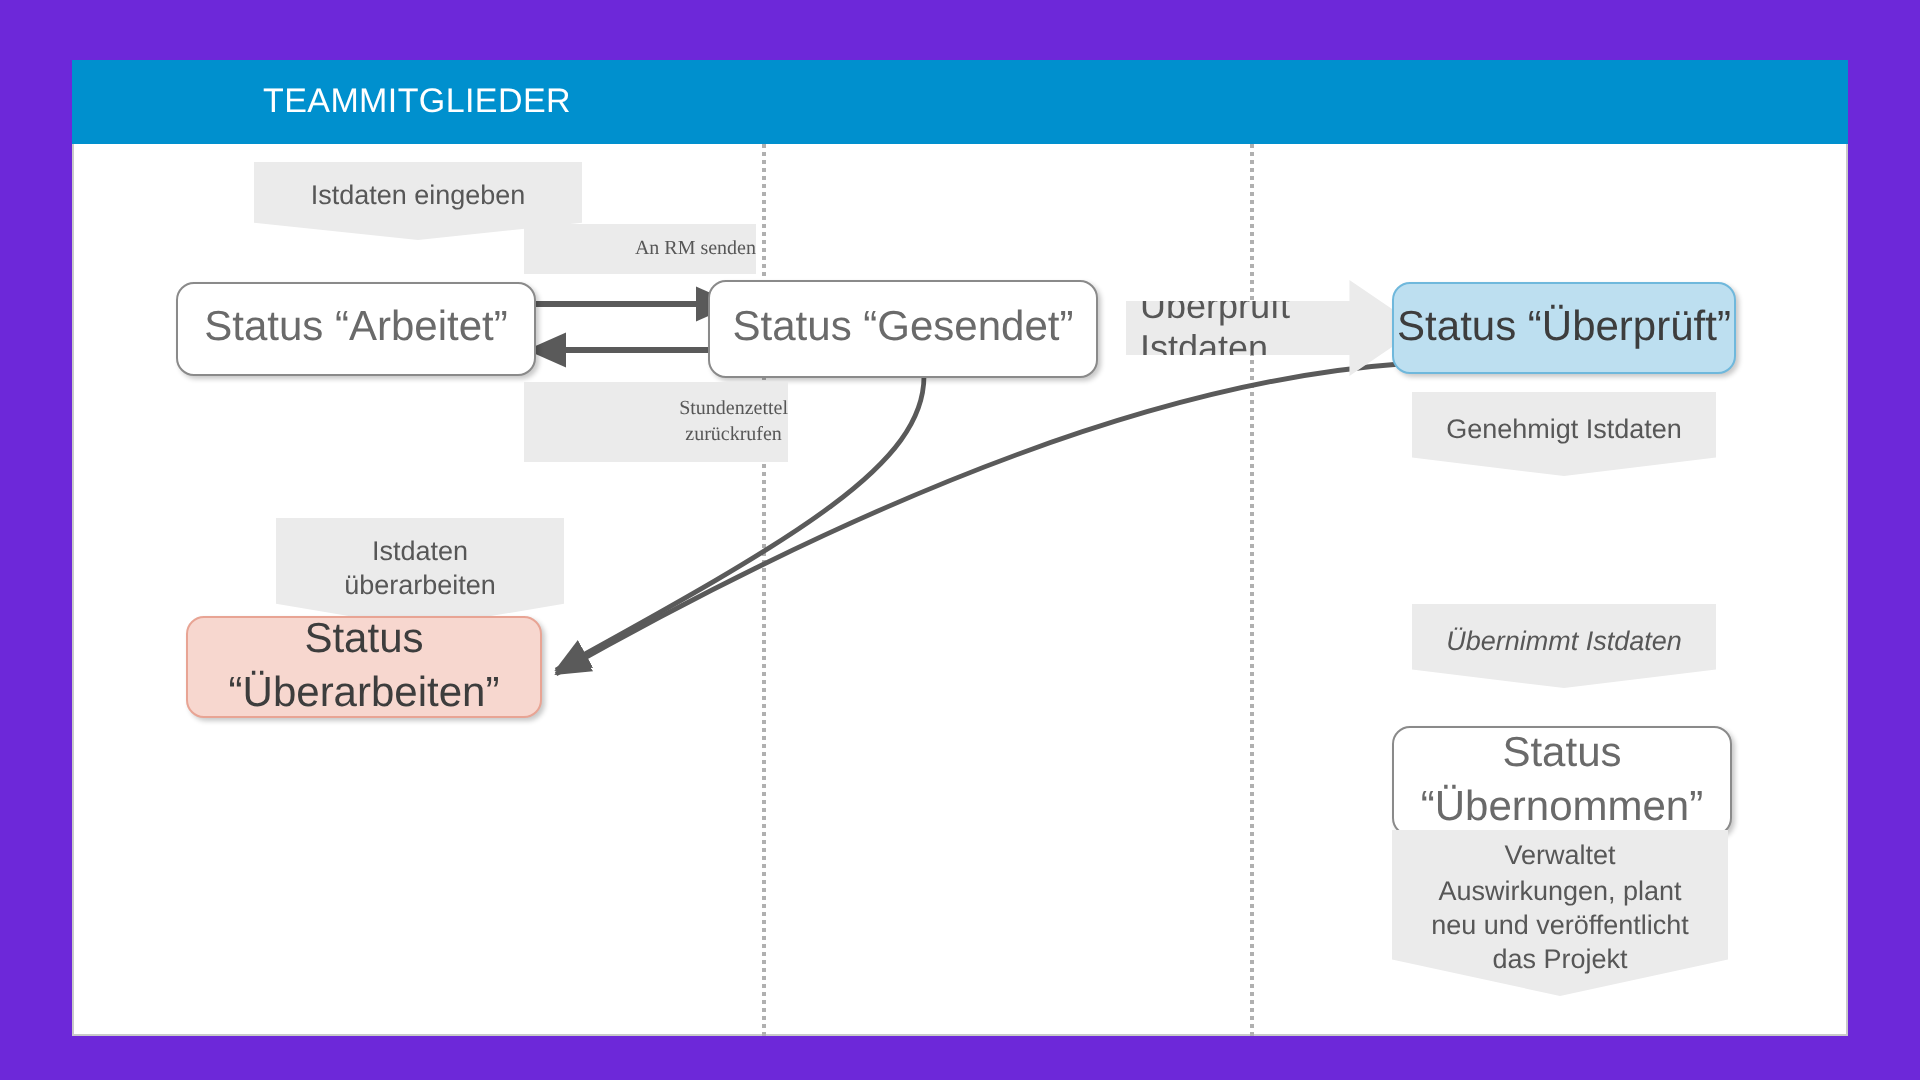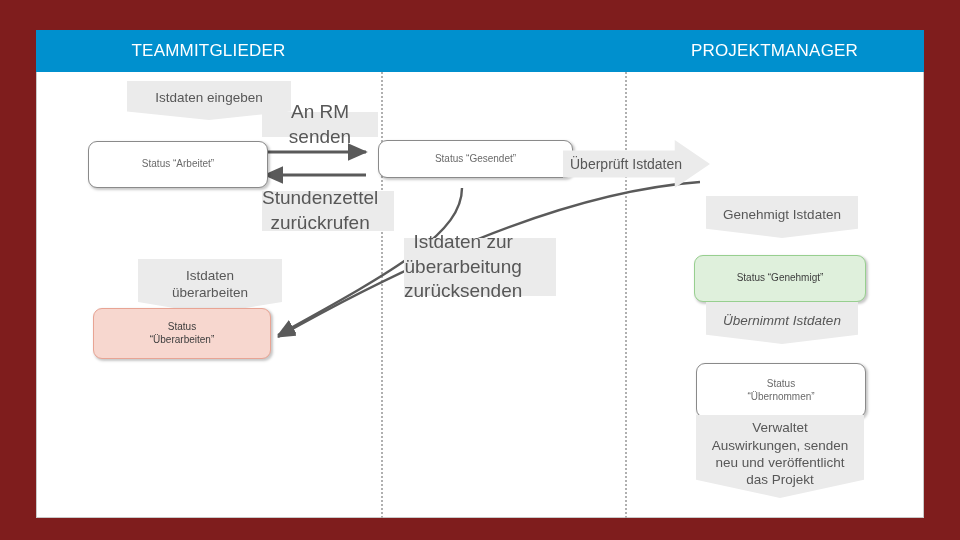--- a/index.html
+++ b/index.html
@@ -17,7 +17,7 @@
     position: relative;
     width: 960px;
     height: 540px;
-    background: #7f1d1d;
+    background: #6d28d9;
   }
 
   

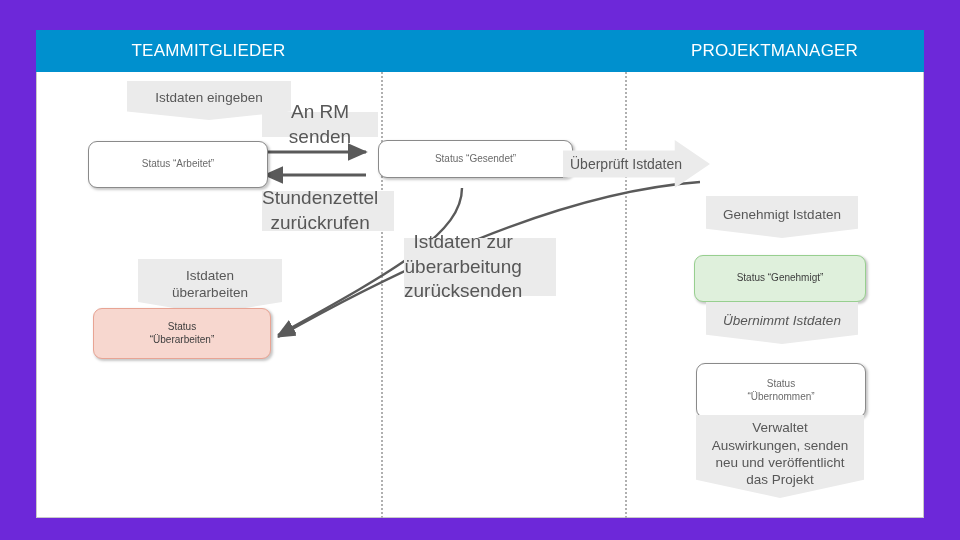--- a/index.html
+++ b/index.html
@@ -161,7 +161,6 @@
 
   <div class="header-band">
     <div class="header-cell hc1">TEAMMITGLIEDER</div>
-    <div class="header-cell hc3">PROJEKTMANAGER</div>
   </div>
 
   <div class="divider div1"></div>

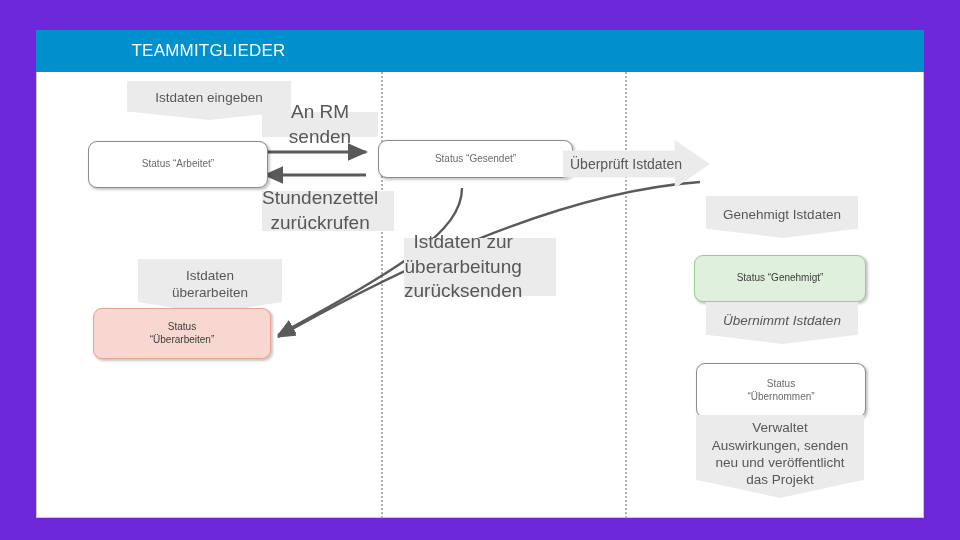--- a/index.html
+++ b/index.html
@@ -96,13 +96,14 @@
     position: absolute;
     background: #ebebeb;
     color: #575757;
-    font-size: 19px;
-    text-align: center;
-    box-sizing: border-box;
-    display: flex;
-    align-items: center;
-    justify-content: flex-start;
+    font-size: 10px;
+    text-align: center;
+    box-sizing: border-box;
+    display: flex;
+    align-items: center;
+    justify-content: flex-end;
     line-height: 1.3;
+    font-family: Liberation Serif, serif;
   }
 
   

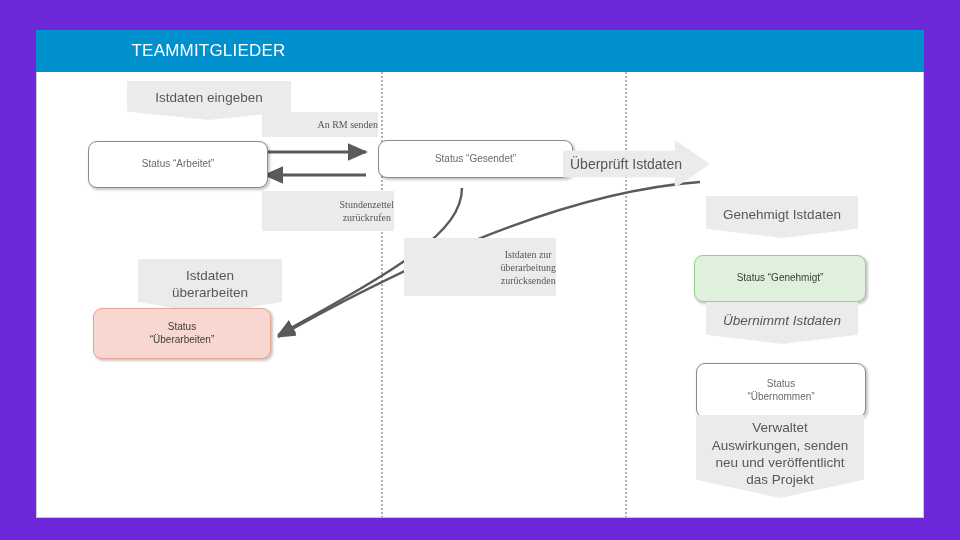--- a/index.html
+++ b/index.html
@@ -128,7 +128,7 @@
     align-items: center;
     justify-content: center;
     text-align: center;
-    font-size: 10px;
+    font-size: 21px;
     line-height: 1.26;
     box-shadow: 1.5px 1.5px 2.5px rgba(0,0,0,.22);
   }

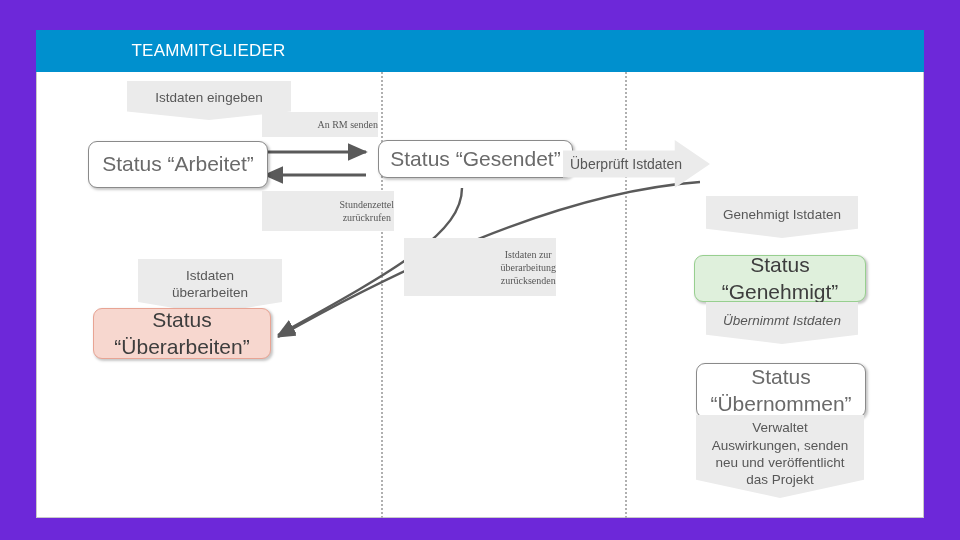--- a/index.html
+++ b/index.html
@@ -208,7 +208,7 @@
     <span>An RM senden</span>
   </div>
 
-  <div class="sbox sbox-white" style="left:378px; top:140px; width:195px; height:38px;">
+  <div class="sbox sbox-white" style="left:354px; top:140px; width:195px; height:49px;">
     <span>Status “Gesendet”</span>
   </div>
 

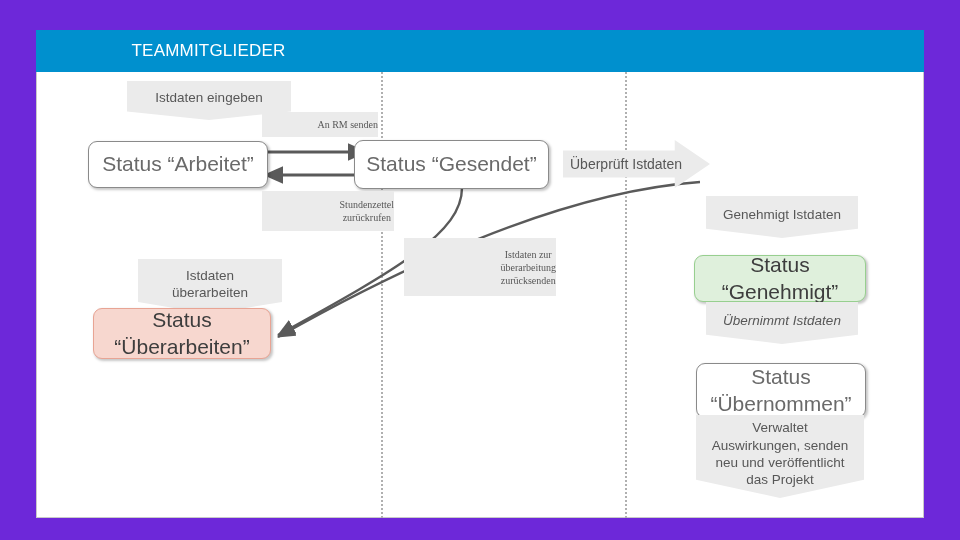--- a/index.html
+++ b/index.html
@@ -111,7 +111,7 @@
     position: absolute;
     background: #ebebeb;
     color: #575757;
-    font-size: 14px;
+    font-size: 18px;
     box-sizing: border-box;
     display: flex;
     align-items: center;

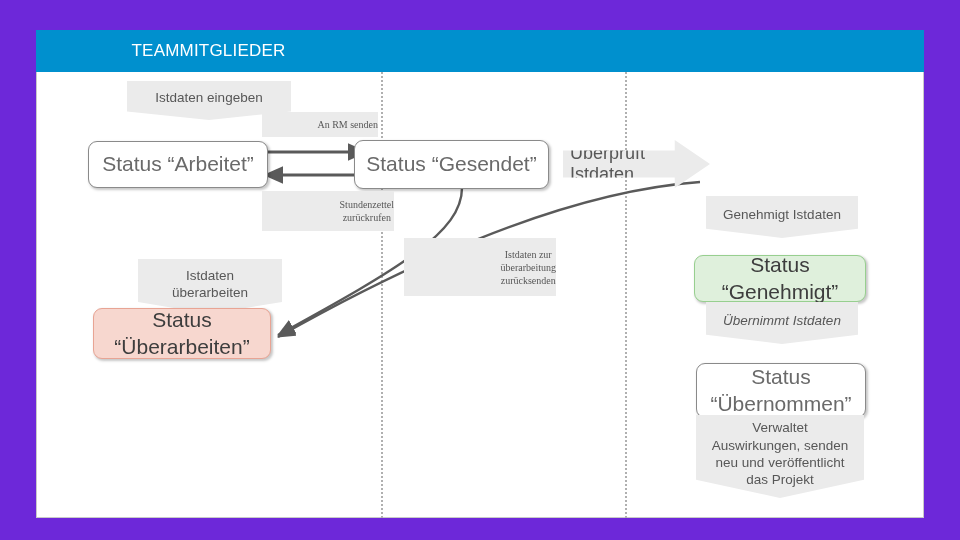--- a/index.html
+++ b/index.html
@@ -227,6 +227,9 @@
     <span>Überprüft Istdaten</span>
   </div>
 
+  <div class="sbox sbox-blue" style="left:696px; top:141px; width:172px; height:46px;">
+    <span>Status “Überprüft”</span>
+  </div>
 
   <div class="chev" style="left:706px; top:196px; width:152px; height:42px;">
     <div class="chev-inner">Genehmigt Istdaten</div>

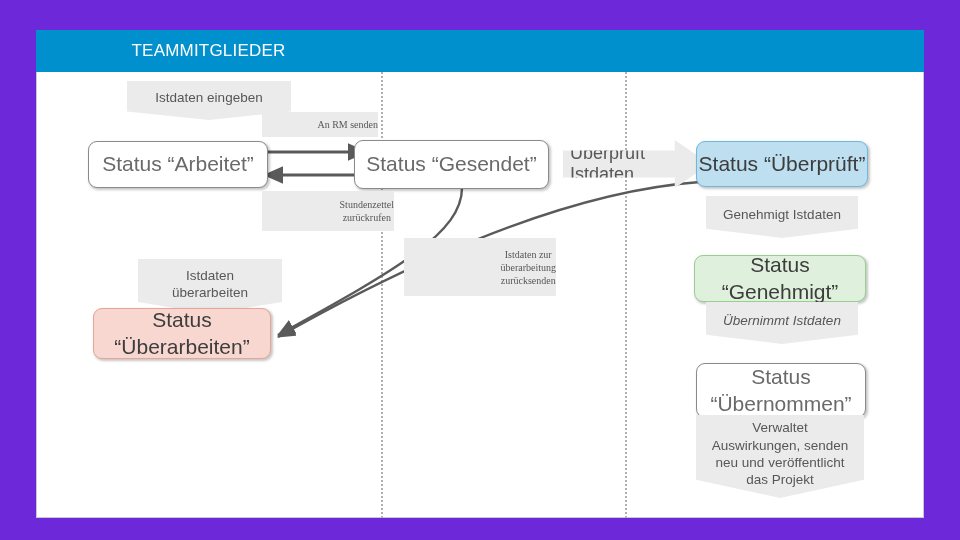--- a/index.html
+++ b/index.html
@@ -217,11 +217,6 @@
 zurückrufen</span>
   </div>
 
-  <div class="plabel" style="left:404px; top:238px; width:152px; height:58px; white-space:pre-line;">
-    <span>Istdaten zur
-überarbeitung
-zurücksenden</span>
-  </div>
 
   <div class="arrow-label" style="left:563px; top:140px; width:147px; height:48px;">
     <span>Überprüft Istdaten</span>

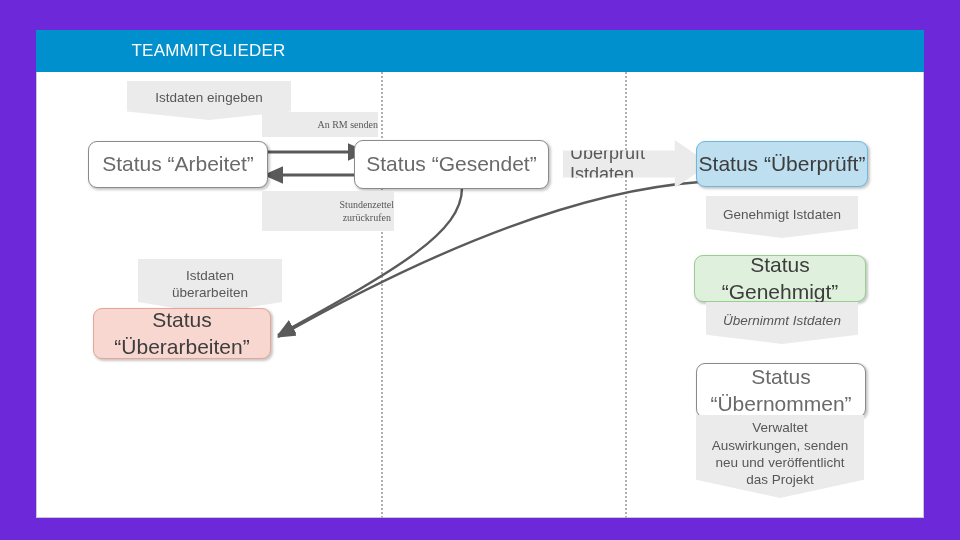--- a/index.html
+++ b/index.html
@@ -230,9 +230,6 @@
     <div class="chev-inner">Genehmigt Istdaten</div>
   </div>
 
-  <div class="sbox sbox-green" style="left:694px; top:255px; width:172px; height:47px;">
-    <span>Status “Genehmigt”</span>
-  </div>
 
   <div class="chev" style="left:706px; top:302px; width:152px; height:42px;font-style:italic;">
     <div class="chev-inner">Übernimmt Istdaten</div>

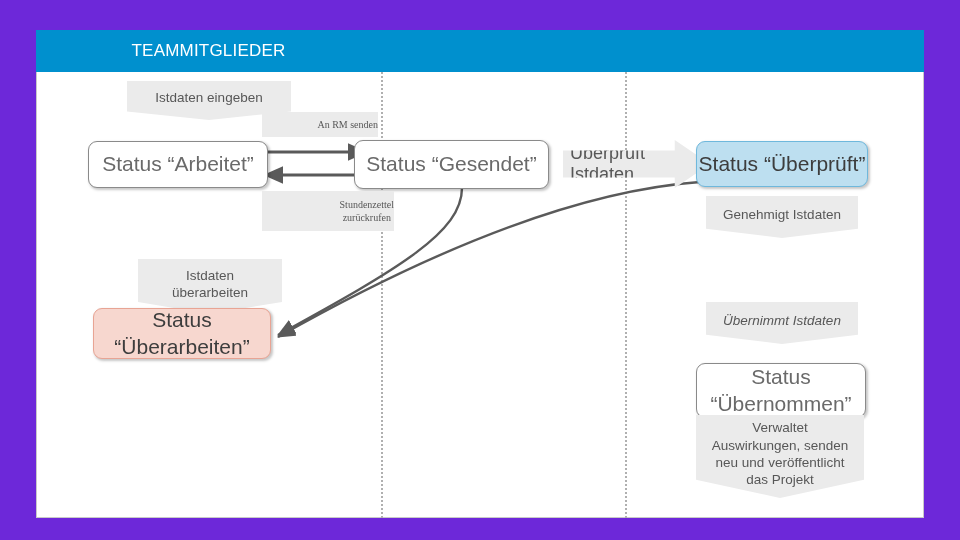--- a/index.html
+++ b/index.html
@@ -242,7 +242,7 @@
 
   <div class="chev" style="left:696px; top:415px; width:168px; height:83px; white-space:pre-line;">
     <div class="chev-inner">Verwaltet
-Auswirkungen, senden
+Auswirkungen, plant
 neu und veröffentlicht
 das Projekt</div>
   </div>

